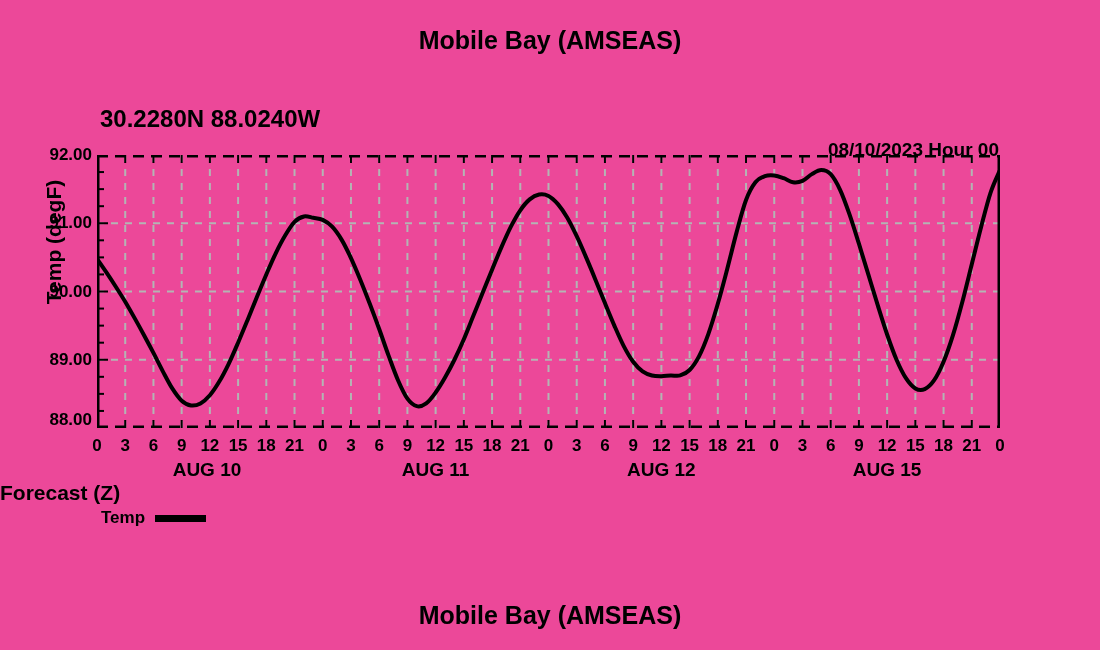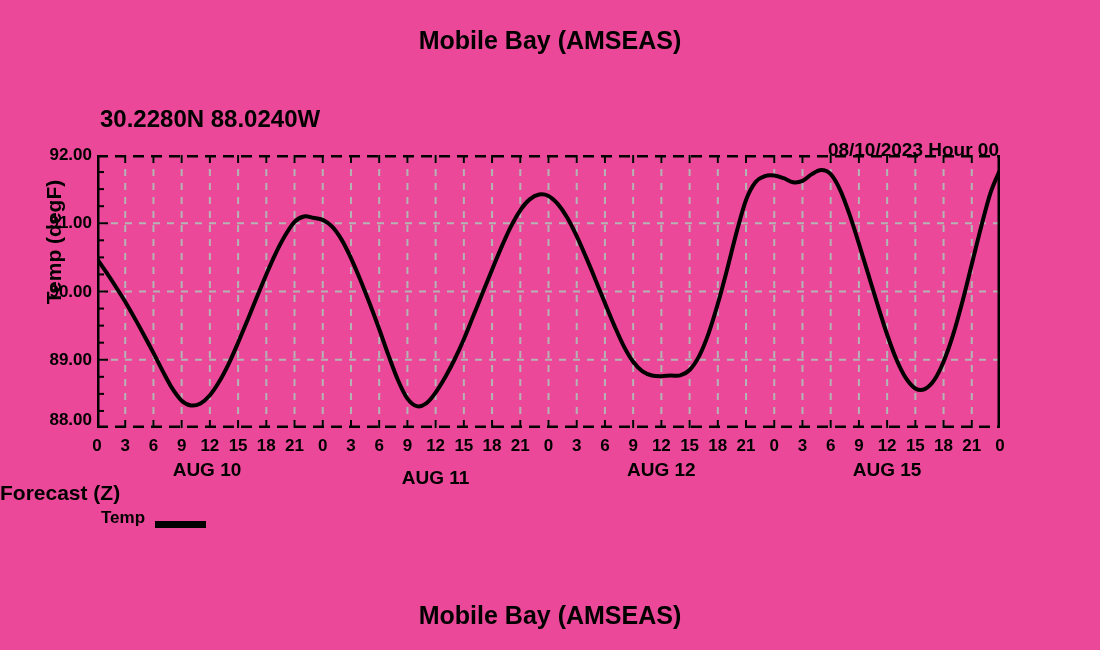--- a/index.html
+++ b/index.html
@@ -260,7 +260,7 @@
     </div>
   <div id="day-wrap">
       <div class="txt day-label" style="left: 207px;">AUG 10</div>
-      <div class="txt day-label" style="left: 435.625px; margin-top: 8px;">AUG 11</div>
+      <div class="txt day-label" style="left: 435.625px;">AUG 11</div>
       <div class="txt day-label" style="left: 661.375px;">AUG 12</div>
       <div class="txt day-label" style="left: 887.125px;">AUG 15</div>
     </div>

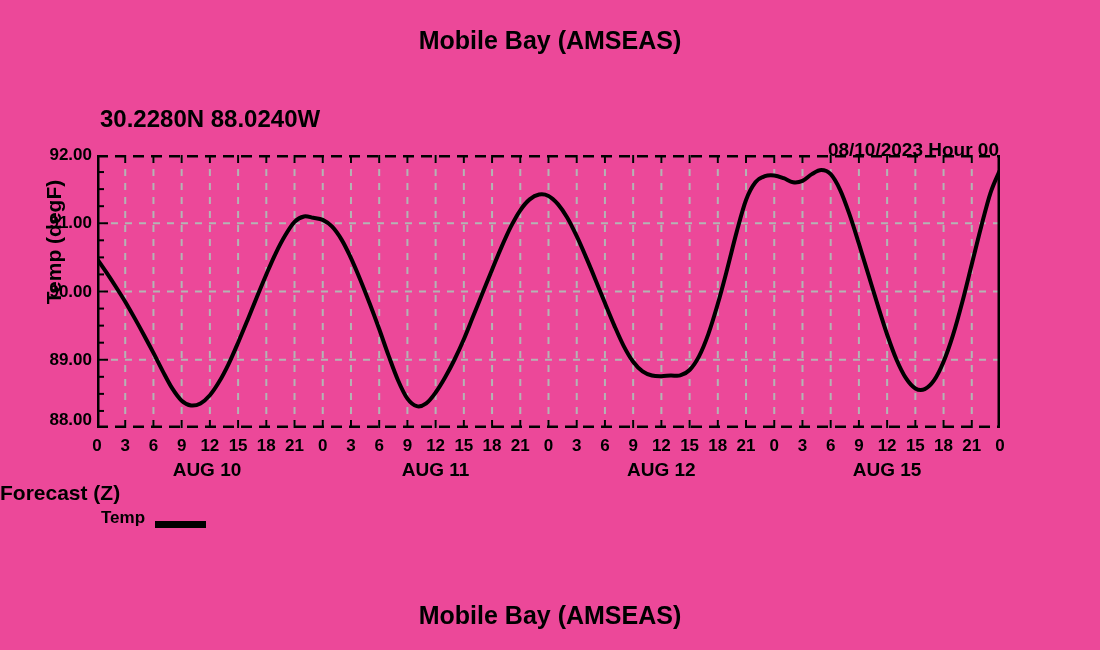--- a/index.html
+++ b/index.html
@@ -64,7 +64,7 @@
     top: 459px;
   }
 
-  #legend { position: absolute; left: 101px; top: 508px; display: flex; align-items: flex-end; gap: 10px; }
+  #legend { position: absolute; left: 101px; top: 508px; display: flex; align-items: center; gap: 10px; }
   #legend-text { font-size: 17px; font-weight: bold; color: #000; }
   #legend-swatch { width: 51px; height: 7px; background: #000; }
 </style>

